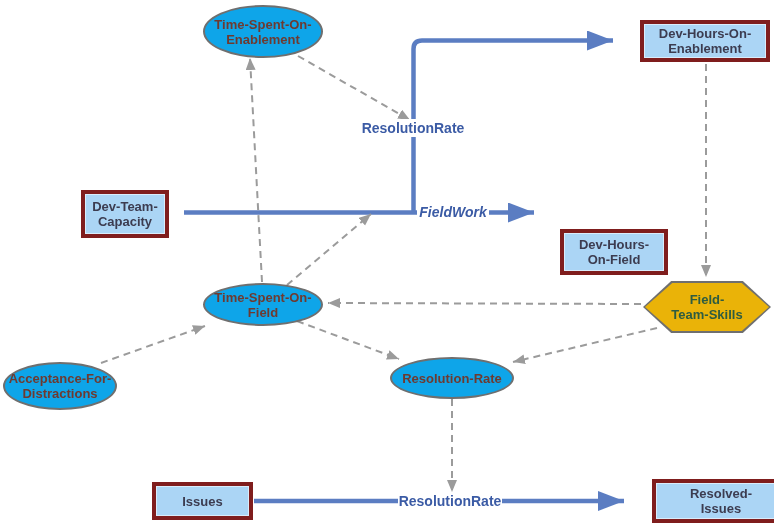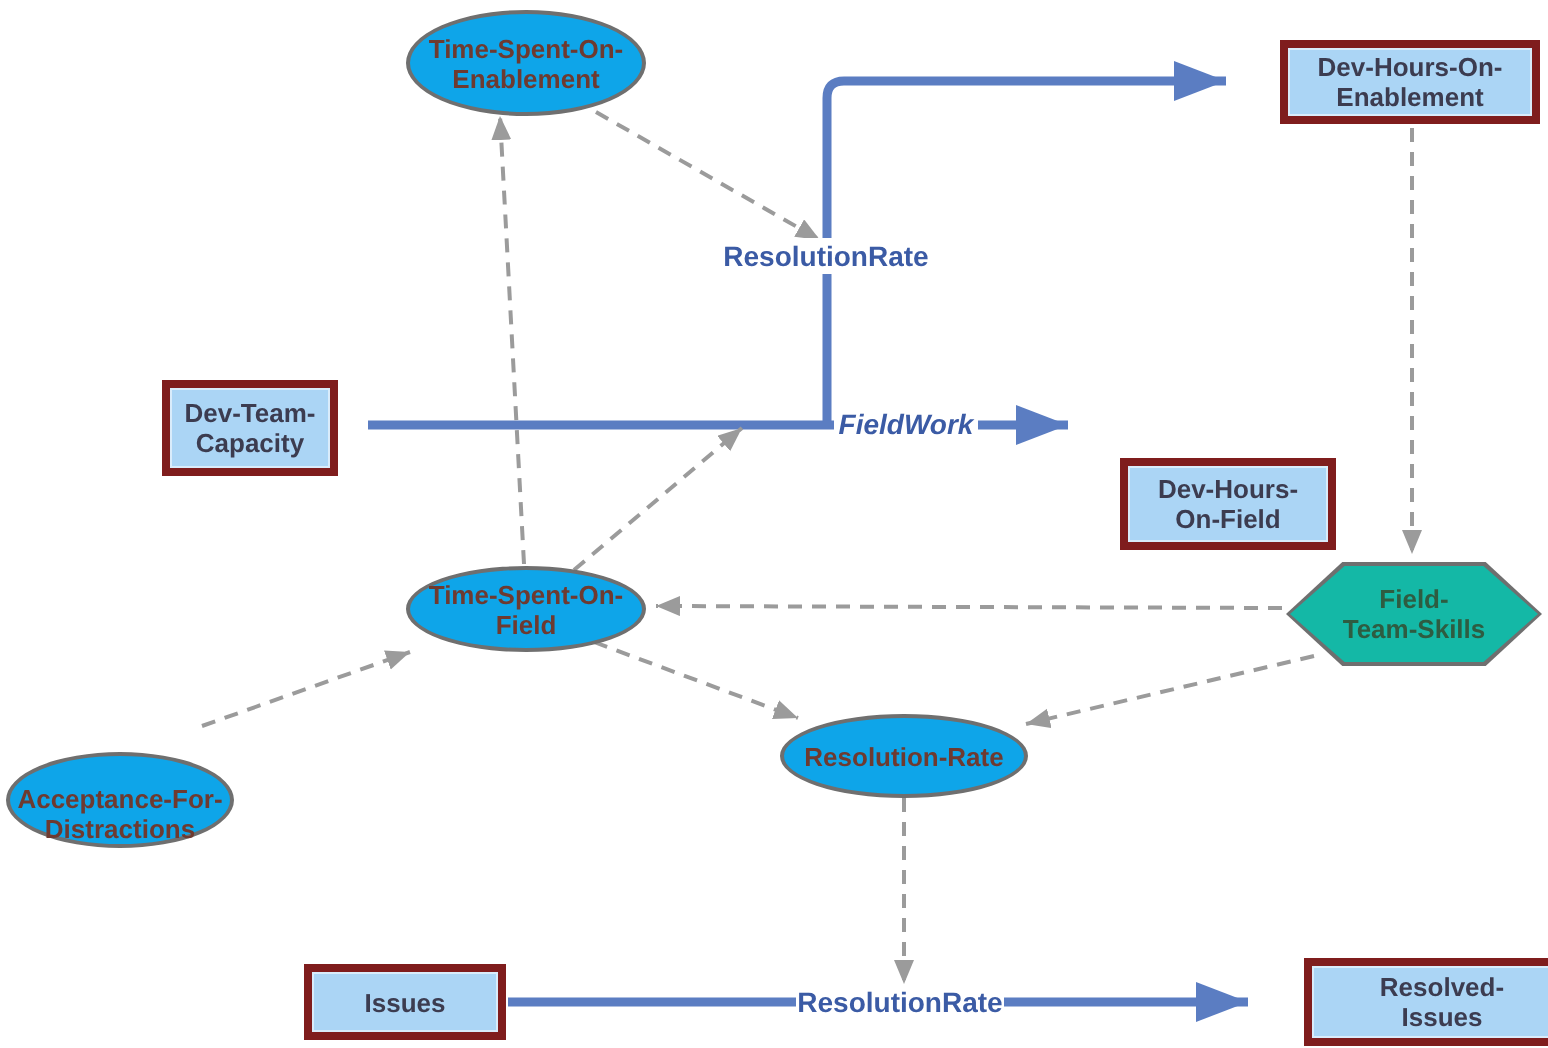--- a/index.html
+++ b/index.html
@@ -26,7 +26,7 @@
   }
   .hexagon .hex-inner{
     position:absolute;inset:2px;display:flex;flex-direction:column;align-items:center;justify-content:center;
-    background:#14b8a6;color:#2e5c41;text-align:center;
+    background:#eab308;color:#2e5c41;text-align:center;
     clip-path:polygon(0 50%,22% 0,78% 0,100% 50%,78% 100%,22% 100%);
   }
   .flow-label{

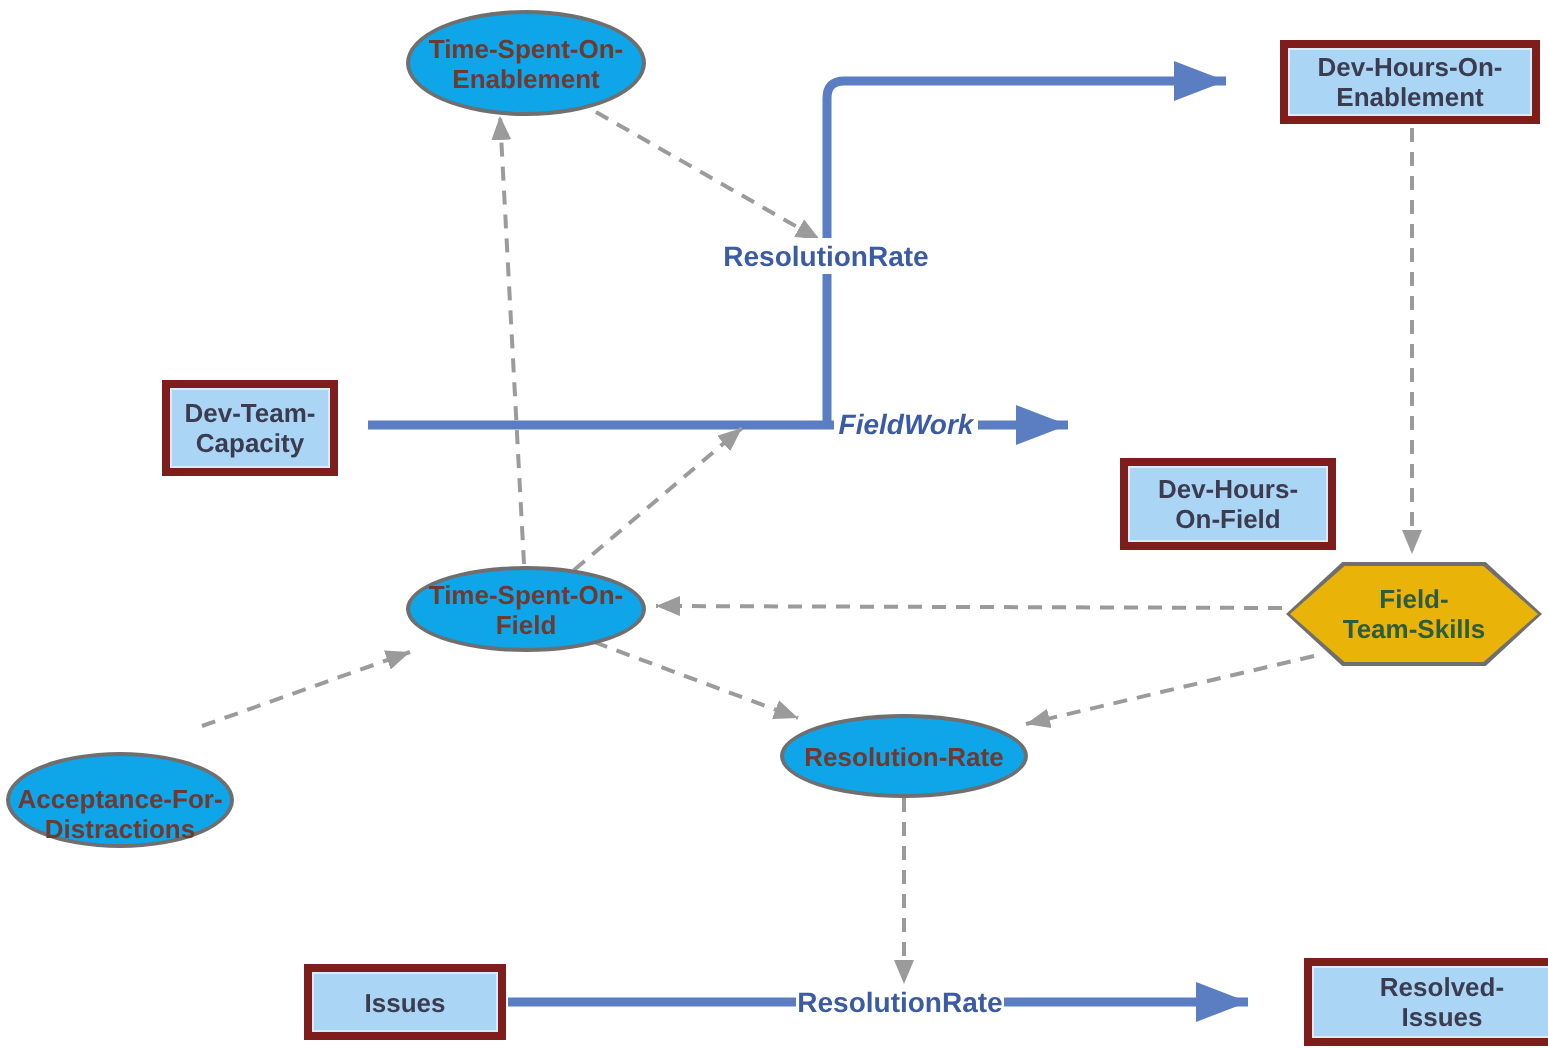--- a/index.html
+++ b/index.html
@@ -100,7 +100,7 @@
     </div>
   </div>
 
-  <div class="node ellipse" style="left:3px;top:376px;width:114px;height:48px;justify-content:flex-end;">
+  <div class="node ellipse" style="left:3px;top:362px;width:114px;height:48px;">
     <span>Acceptance-For-</span>
     <span>Distractions</span>
   </div>

